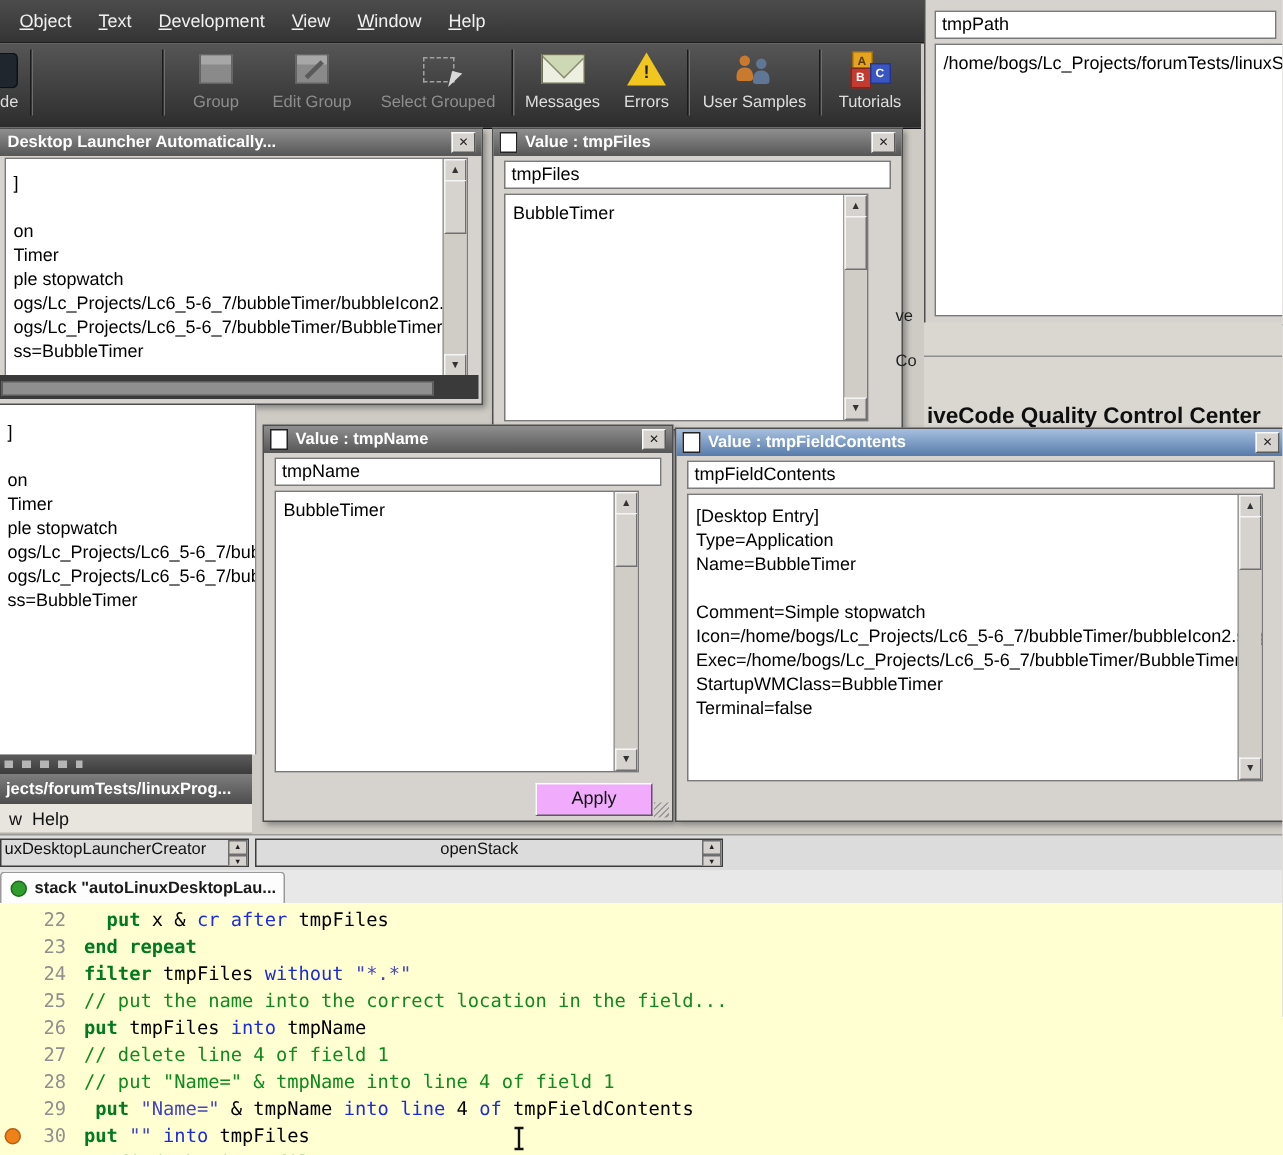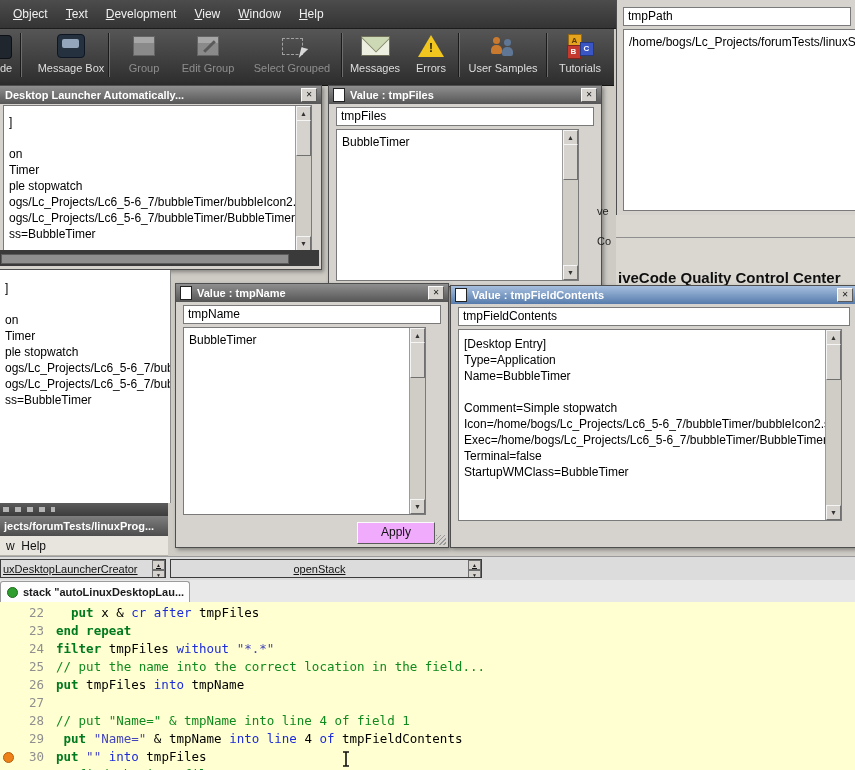--- a/index.html
+++ b/index.html
@@ -129,14 +129,6 @@
     <div class="tb-cut-label">de</div>
     <div class="tb-sep" style="left:20px"></div>
 
-    <div class="tb-item" style="left:38px;width:66px">
-      <div class="tb-ico">
-          <div class="i-msgbox">
-            <div class="inner"></div>
-          </div>
-        </div>
-      <div class="tb-label">Message Box</div>
-    </div>
     <div class="tb-sep" style="left:108px"></div>
 
     <div class="tb-item" style="left:118px;width:52px">

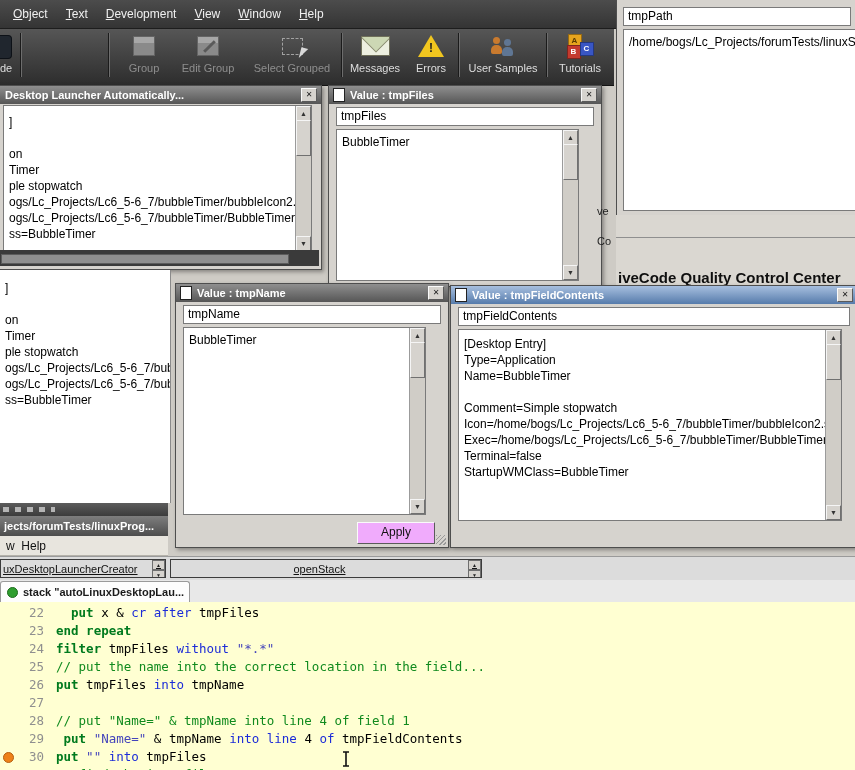--- a/index.html
+++ b/index.html
@@ -385,8 +385,8 @@
         <div class="line">Comment=Simple stopwatch</div>
         <div class="line">Icon=/home/bogs/Lc_Projects/Lc6_5-6_7/bubbleTimer/bubbleIcon2.svg</div>
         <div class="line">Exec=/home/bogs/Lc_Projects/Lc6_5-6_7/bubbleTimer/BubbleTimer</div>
+        <div class="line">StartupWMClass=BubbleTimer</div>
         <div class="line">Terminal=false</div>
-        <div class="line">StartupWMClass=BubbleTimer</div>
       </div>
       <div class="vscroll">
         <div class="sb-btn up">▲</div>

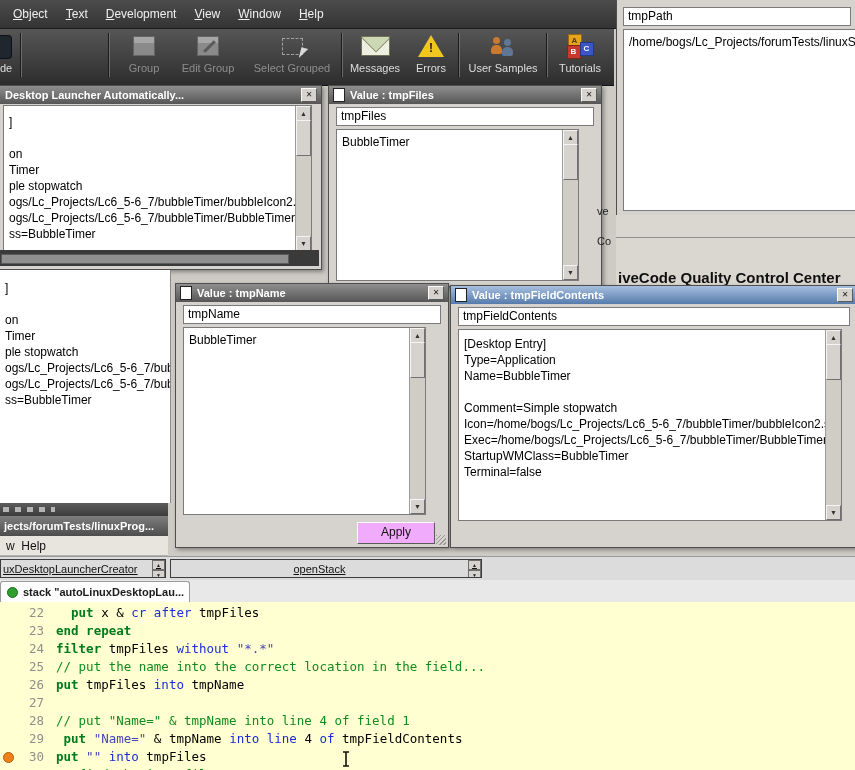--- a/index.html
+++ b/index.html
@@ -87,7 +87,7 @@
   
   .handlerbar{position:absolute;left:0;top:556px;width:855px;height:24px;background:#dcdcdc;border-top:1px solid #9a9a9a;}
   .hseg{position:absolute;top:2px;height:19px;border:1px solid #3c3c3c;background:#dcdcdc;box-sizing:border-box;
-        display:flex;align-items:center;font-size:11px;color:#111;overflow:hidden;text-decoration:underline;}
+        display:flex;font-size:11px;color:#111;overflow:hidden;}
   .hseg .lbl{flex:1;white-space:nowrap;overflow:hidden;padding:0 2px;}
   .hseg.mid .lbl{text-align:center;}
   .spinner{flex:none;width:13px;height:17px;display:flex;flex-direction:column;}

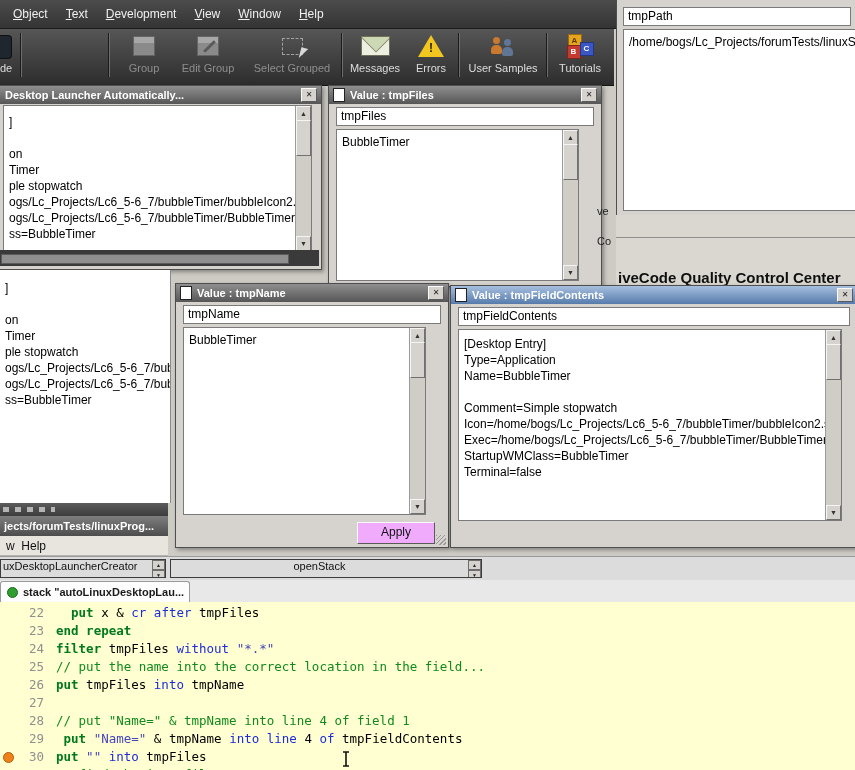--- a/index.html
+++ b/index.html
@@ -328,6 +328,7 @@
         </div>
         <div class="code-line">
           <span class="gutter">27</span>
+          <span class="code"><span class="tok-comment">// delete line 4 of field 1</span></span>
         </div>
         <div class="code-line">
           <span class="gutter">28</span>

